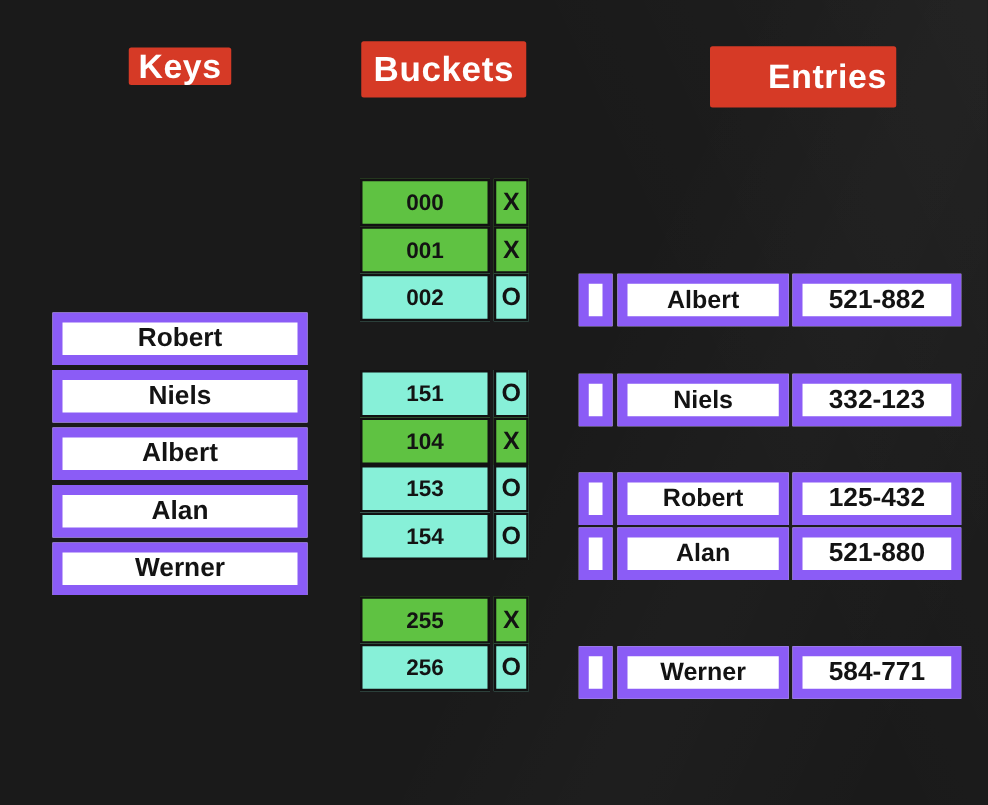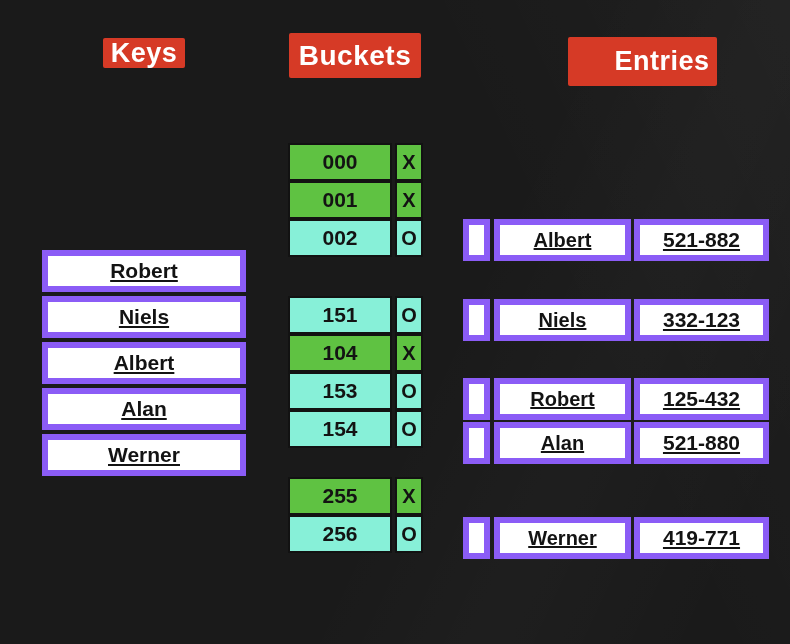--- a/index.html
+++ b/index.html
@@ -88,7 +88,7 @@
     display: flex;
     align-items: center;
     justify-content: center;
-    font-size: 21px;
+    font-size: 18px;
   }
   .bucket-id   { width: 104px; }
   .bucket-flag { width: 28px; font-size: 20px; }

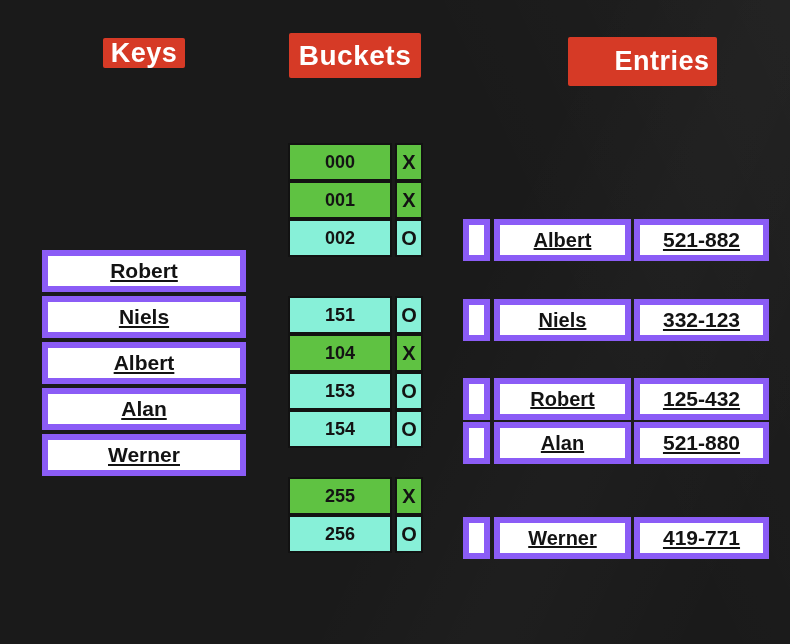--- a/index.html
+++ b/index.html
@@ -52,13 +52,12 @@
   }
   .white-box {
     background: var(--box_white, #ffffff);
-    border: 6px solid #8b5cf6;
+    border: 8px solid #8b5cf6;
     box-sizing: border-box;
     color: var(--text_dark, #131313);
     display: flex;
     align-items: center;
     justify-content: center;
-    text-decoration: underline;
   }
   .key-box {
     height: 42px;

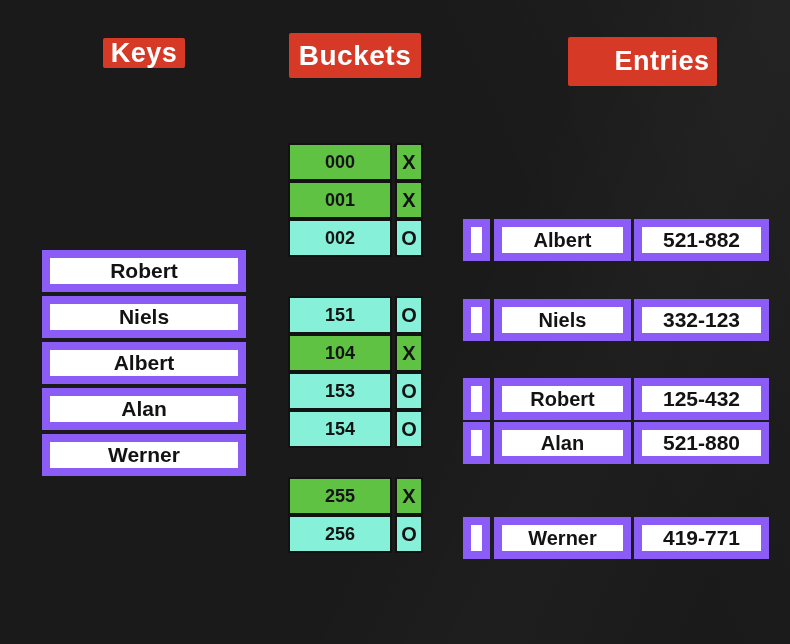--- a/index.html
+++ b/index.html
@@ -195,7 +195,7 @@
 <div id="entry-4" class="entry-row">
   <div class="white-box entry-marker"></div>
   <div class="white-box entry-name">Werner</div>
-  <div class="white-box entry-value">419-771</div>
+  <div class="white-box entry-value">584-771</div>
 </div>
 
 </body></html>

